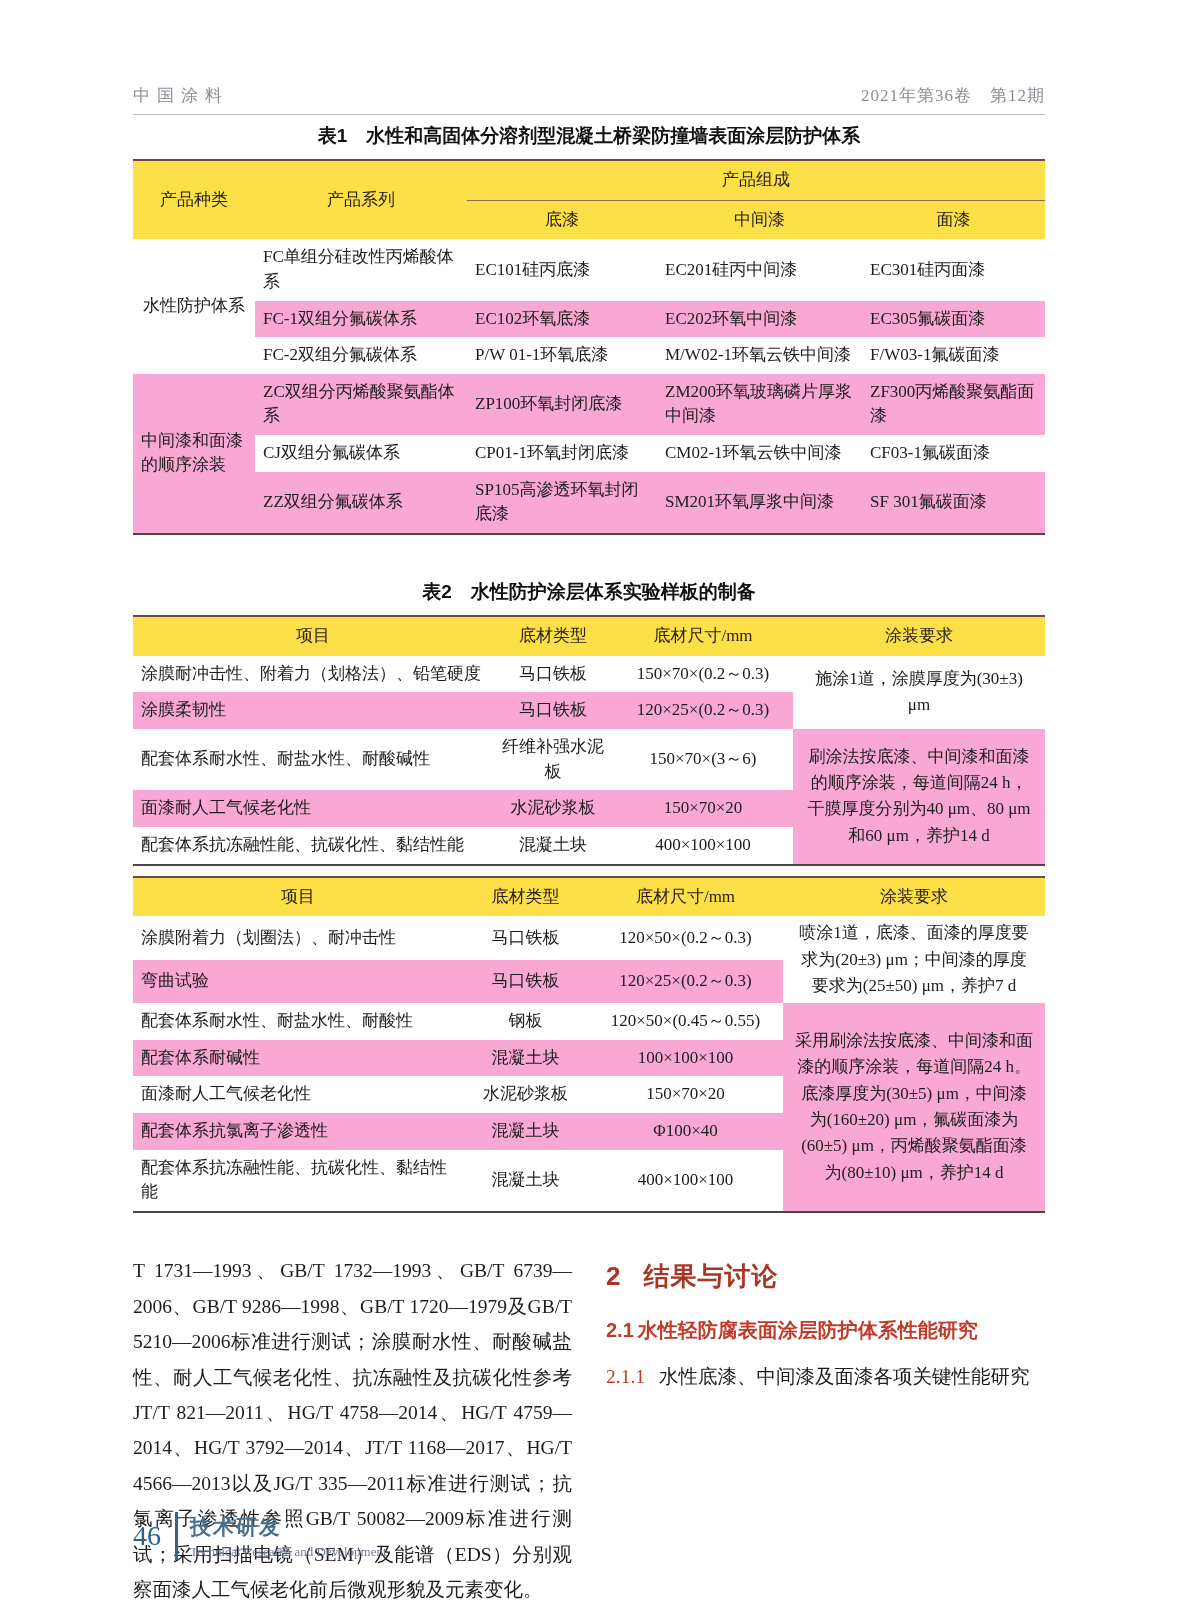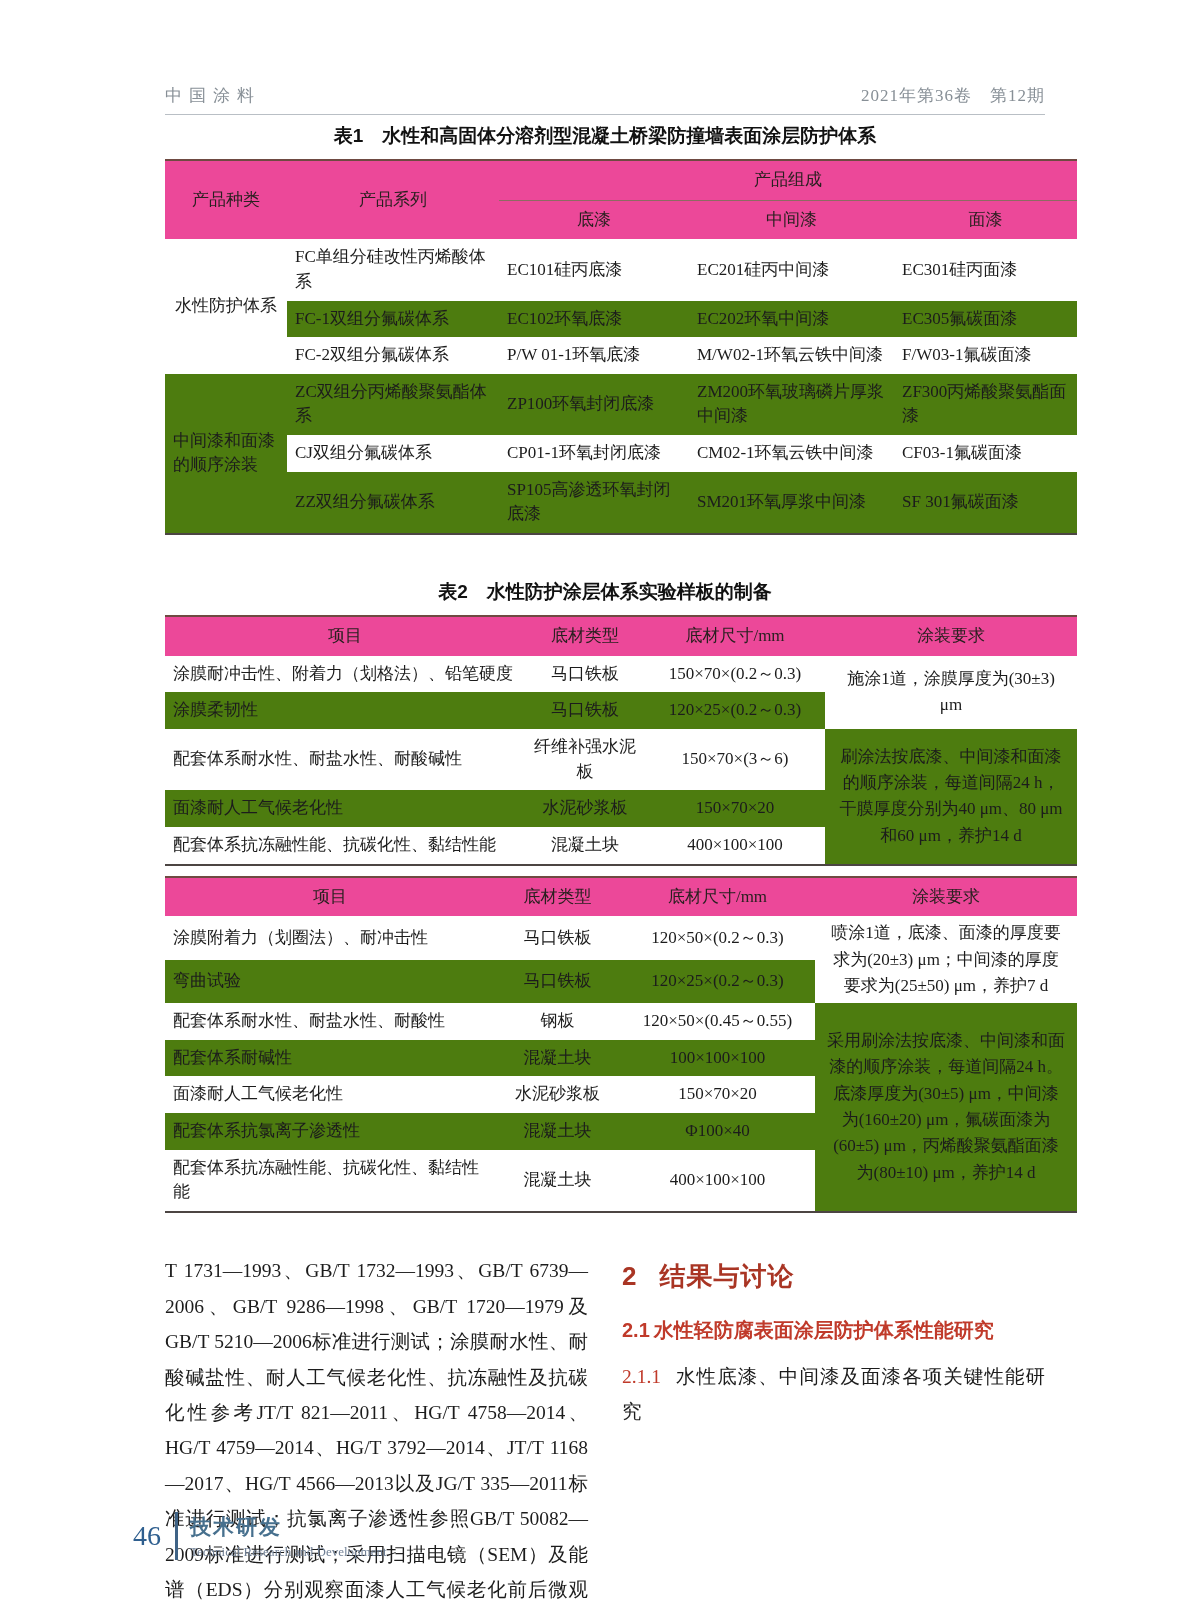--- a/index.html
+++ b/index.html
@@ -12,7 +12,6 @@
     font-family: "Liberation Serif", "DejaVu Serif", serif;
     color: #1c1c1c;
     overflow: hidden;
-    padding-left: 32px;
   }
   .content { padding: 84px 142px 0 133px; }
 

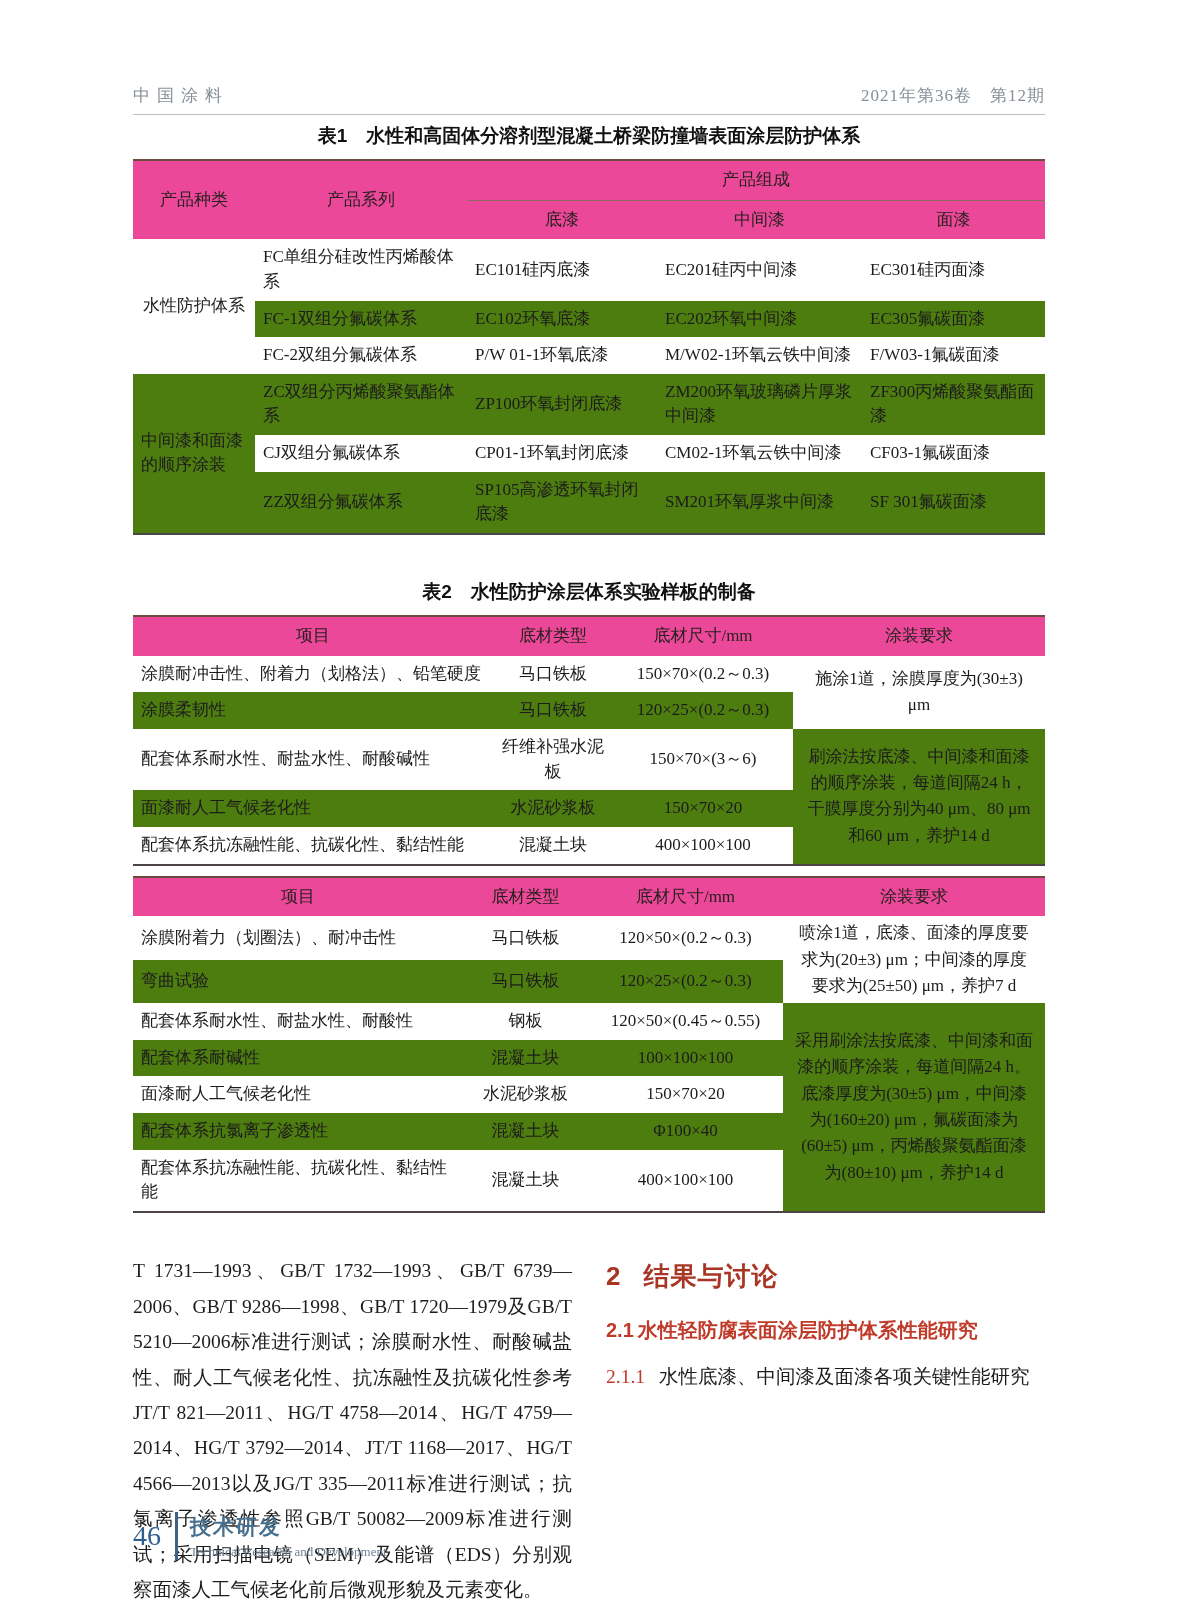--- a/index.html
+++ b/index.html
@@ -40,7 +40,7 @@
     border-bottom: 2px solid #4c4543;
   }
   th {
-    background: #ec4899; font-weight: normal; color: #2a2020;
+    background: #fde047; font-weight: normal; color: #2a2020;
     padding: 7px 6px; text-align: center;
   }
   td { padding: 6px 8px; vertical-align: middle; }

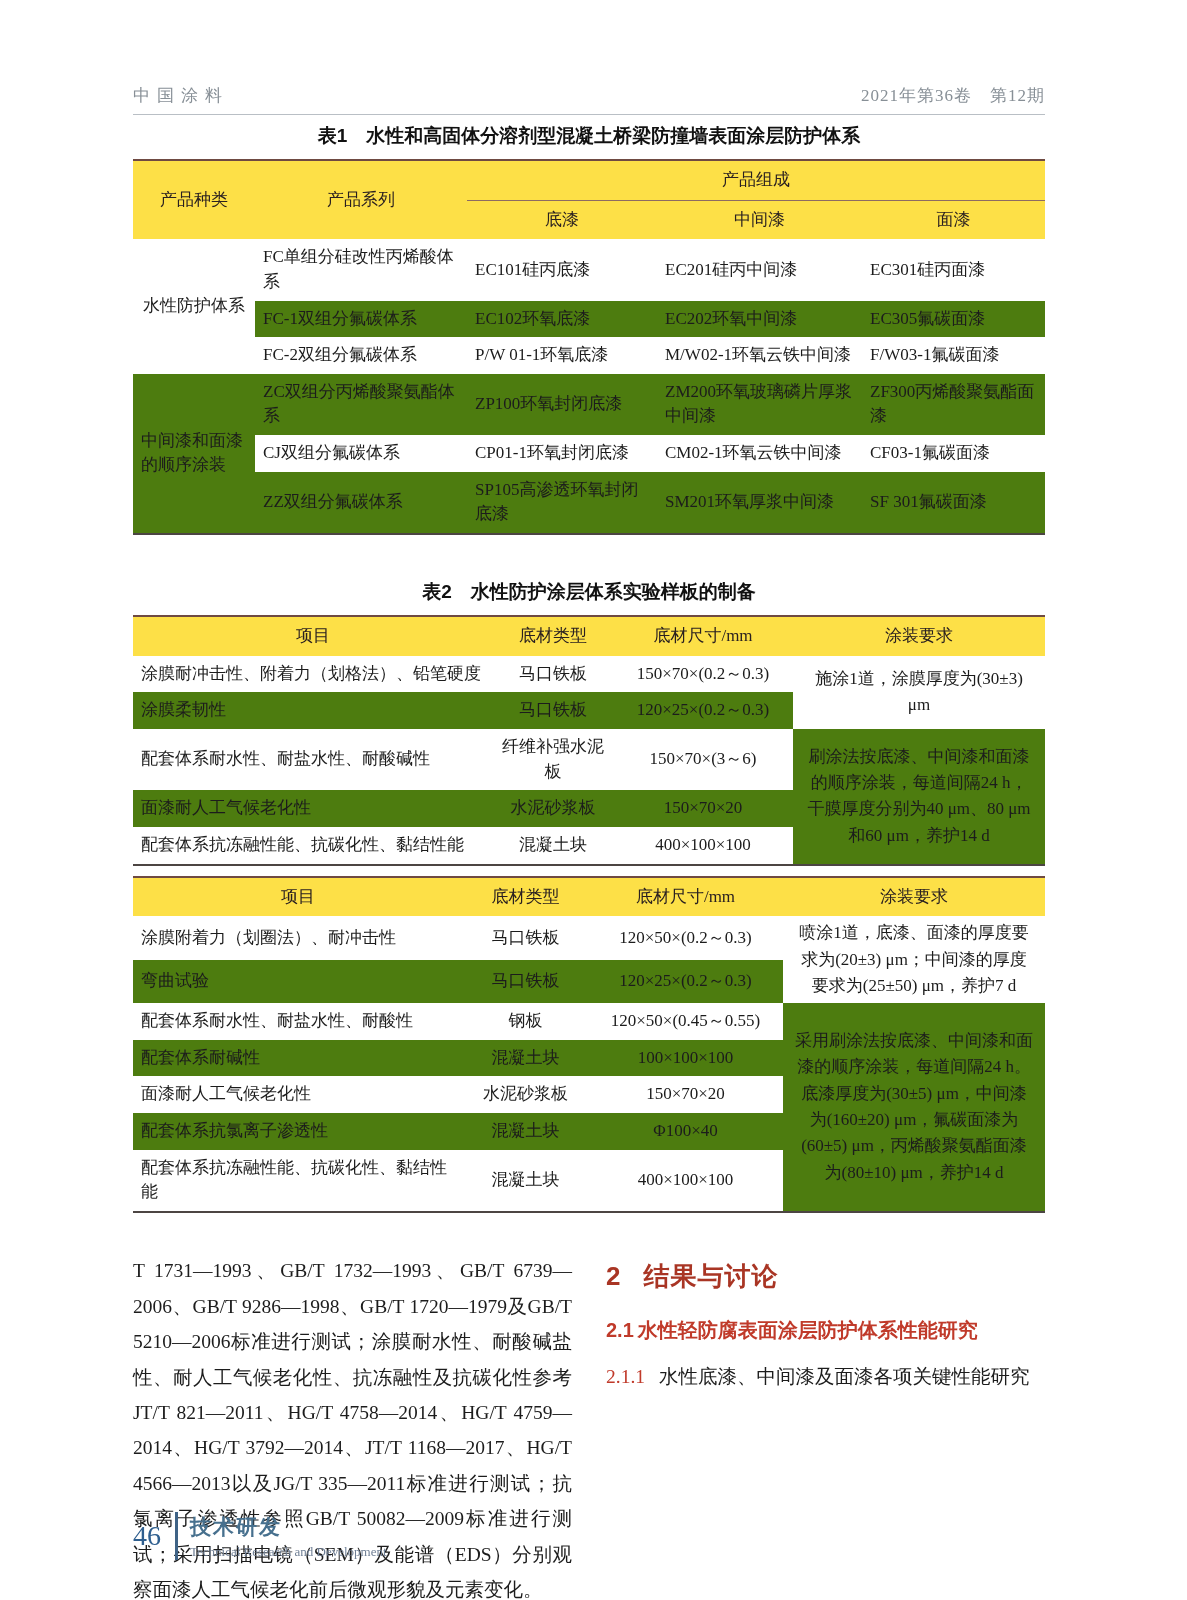--- a/index.html
+++ b/index.html
@@ -44,7 +44,7 @@
     padding: 7px 6px; text-align: center;
   }
   td { padding: 6px 8px; vertical-align: middle; }
-  .stripe { background: #4d7c0f; }
+  .stripe { background: #f9a8d4; }
   .grp-underline { border-bottom: 1px solid #8d6b62; }
   .t-left { text-align: left; }
   .t-center { text-align: center; }

